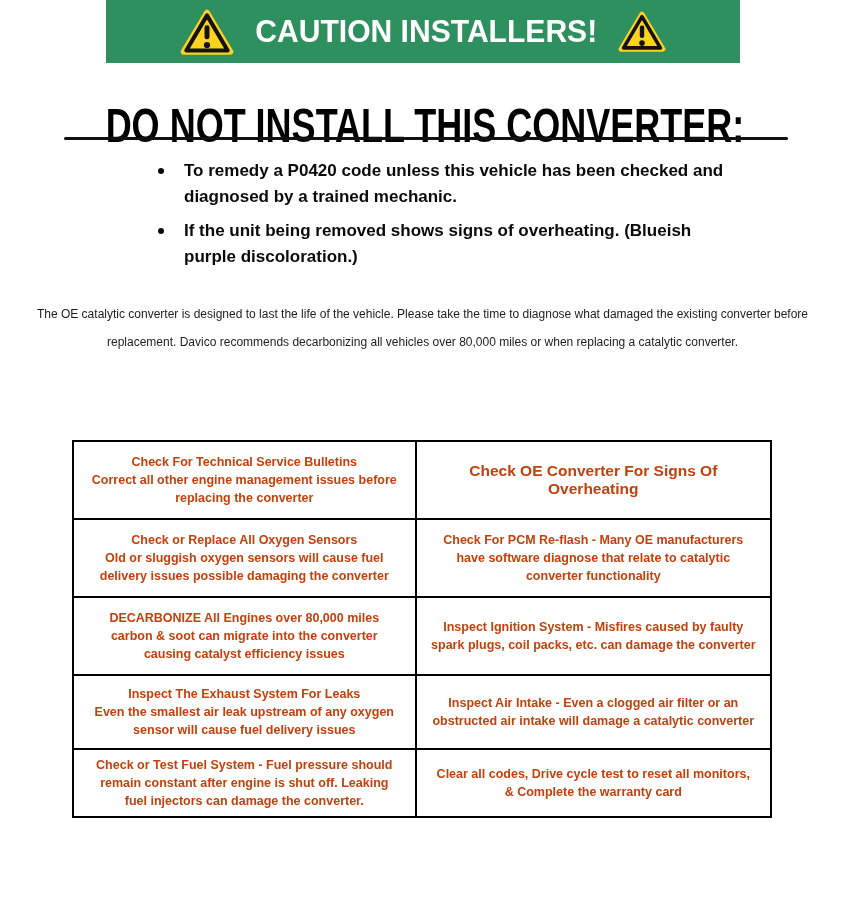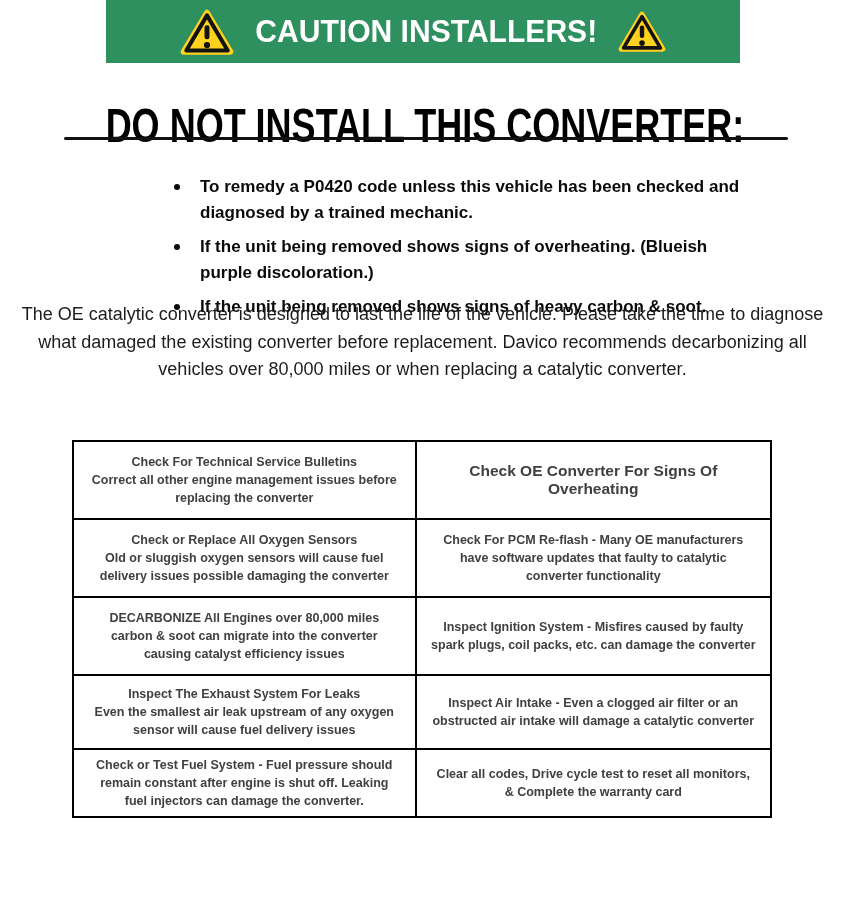--- a/index.html
+++ b/index.html
@@ -40,7 +40,7 @@
   
   .bullets {
     position:absolute; top:158px; left:148px; width:580px;
-    margin:16px; padding:0; list-style:none;
+    margin:0; padding:0; list-style:none;
   }
   .bullets li {
     position:relative; padding-left:36px; margin-bottom:8px;

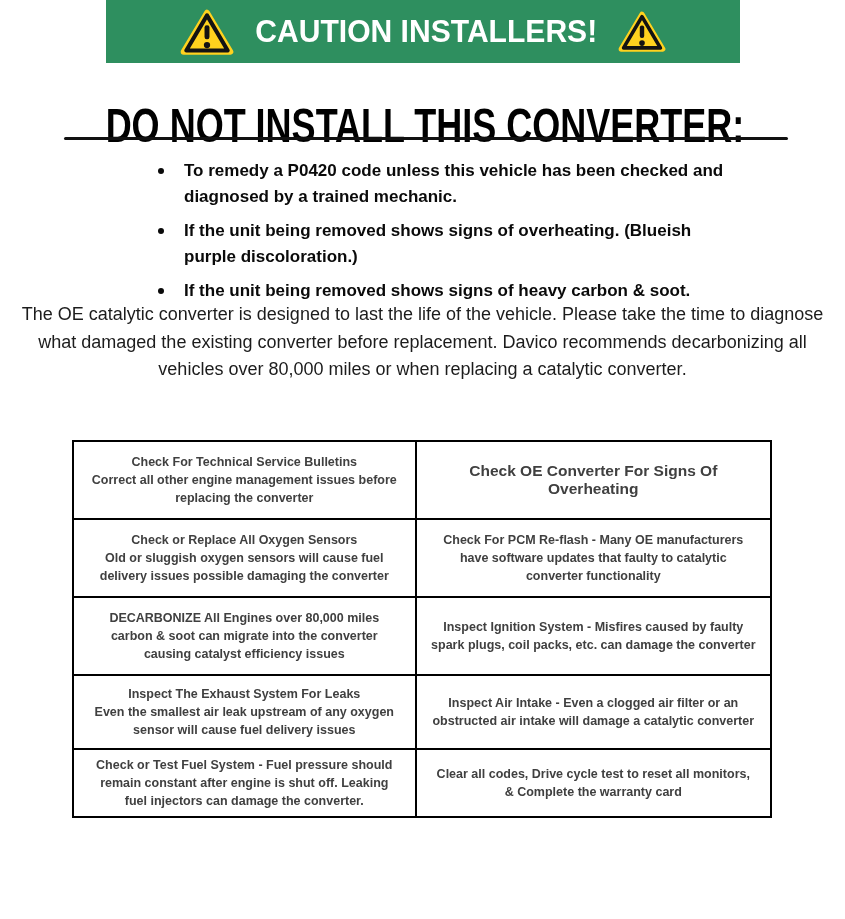--- a/index.html
+++ b/index.html
@@ -115,7 +115,6 @@
   <ul class="bullets">
     <li>To remedy a P0420 code unless this vehicle has been checked and diagnosed by a trained mechanic.</li>
     <li>If the unit being removed shows signs of overheating. (Blueish purple discoloration.)</li>
-    <li>If the unit being removed shows signs of heavy carbon &amp; soot.</li>
   </ul>
 
   <p class="intro">The OE catalytic converter is designed to last the life of the vehicle. Please take the time to diagnose what damaged the existing converter before replacement. Davico recommends decarbonizing all vehicles over 80,000 miles or when replacing a catalytic converter.</p>

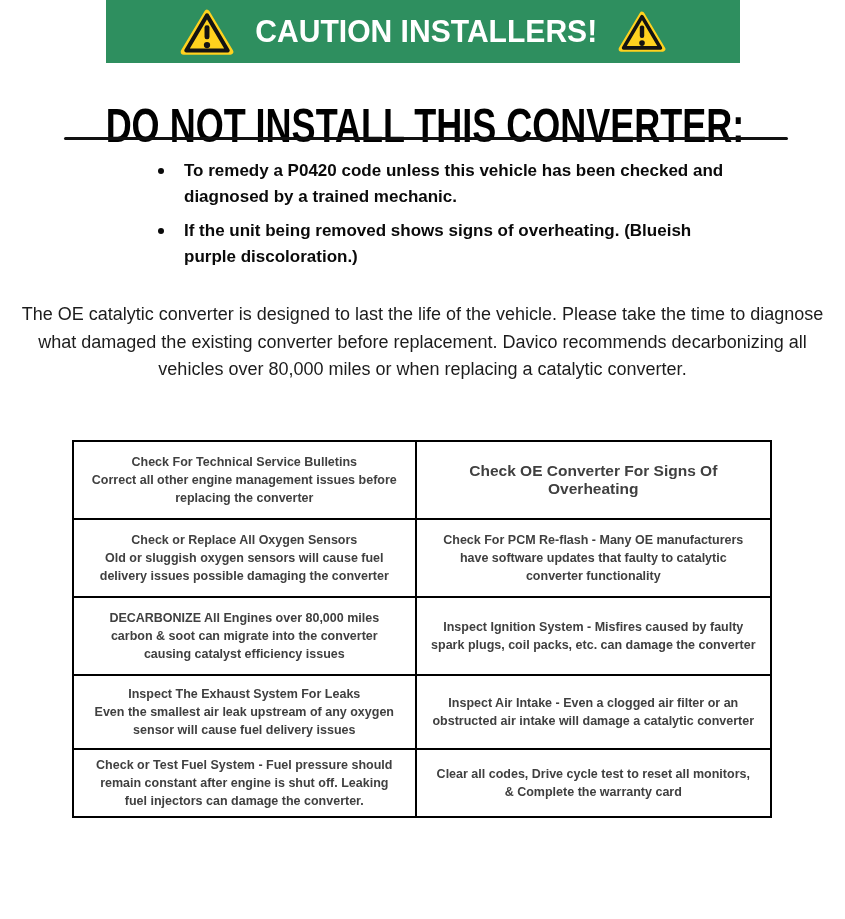--- a/index.html
+++ b/index.html
@@ -54,7 +54,7 @@
   
   .intro {
     position:absolute; top:301px; left:8px; width:829px;
-    text-align:center; font-size:18px; line-height:27.5px;
+    text-align:center; font-size:12px; line-height:27.5px;
     font-weight:400; color:#1c1c1c; margin:0;
   }
 

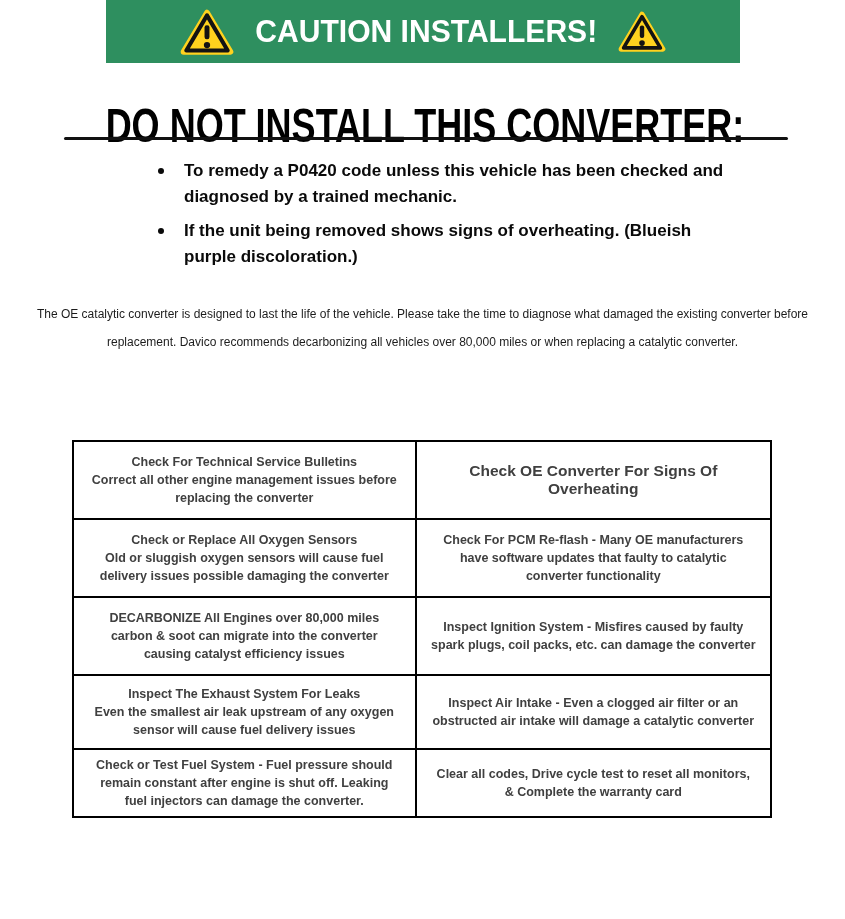--- a/index.html
+++ b/index.html
@@ -75,7 +75,7 @@
     border:2.5px solid #000;
     text-align:center; vertical-align:middle;
     font-weight:bold; font-size:12.5px; line-height:18px;
-    padding:6px 14px; white-space:pre-line; color:#404040;
+    padding:6px 14px; white-space:pre-line; color:#c2410c;
   }
   .keys-table td.col-left  { width:49%; }
   .keys-table td.col-right { width:51%; }

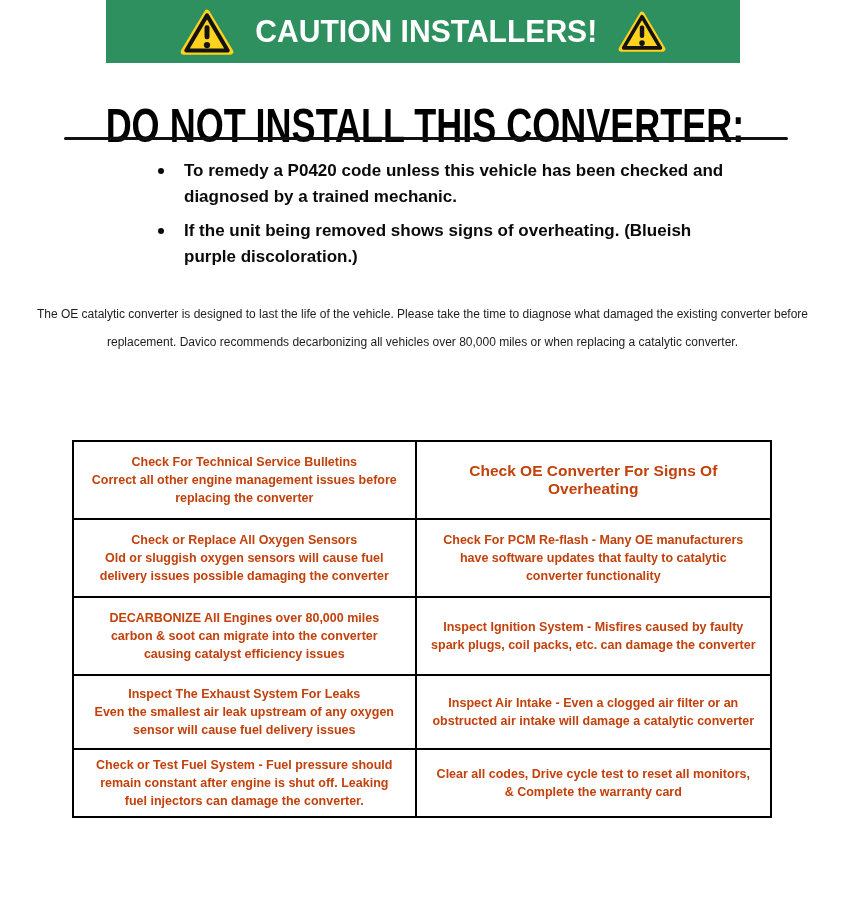--- a/index.html
+++ b/index.html
@@ -130,7 +130,7 @@
       <tr>
         <td class="col-left">Check or Replace All Oxygen Sensors
 Old or sluggish oxygen sensors will cause fuel delivery issues possible damaging the converter</td>
-        <td class="col-right">Check For PCM Re-flash - Many OE manufacturers have software updates that faulty to catalytic converter functionality</td>
+        <td class="col-right">Check For PCM Re-flash - Many OE manufacturers have software diagnose that relate to catalytic converter functionality</td>
       </tr>
       <tr>
         <td class="col-left">DECARBONIZE All Engines over 80,000 miles carbon &amp; soot can migrate into the converter causing catalyst efficiency issues</td>

